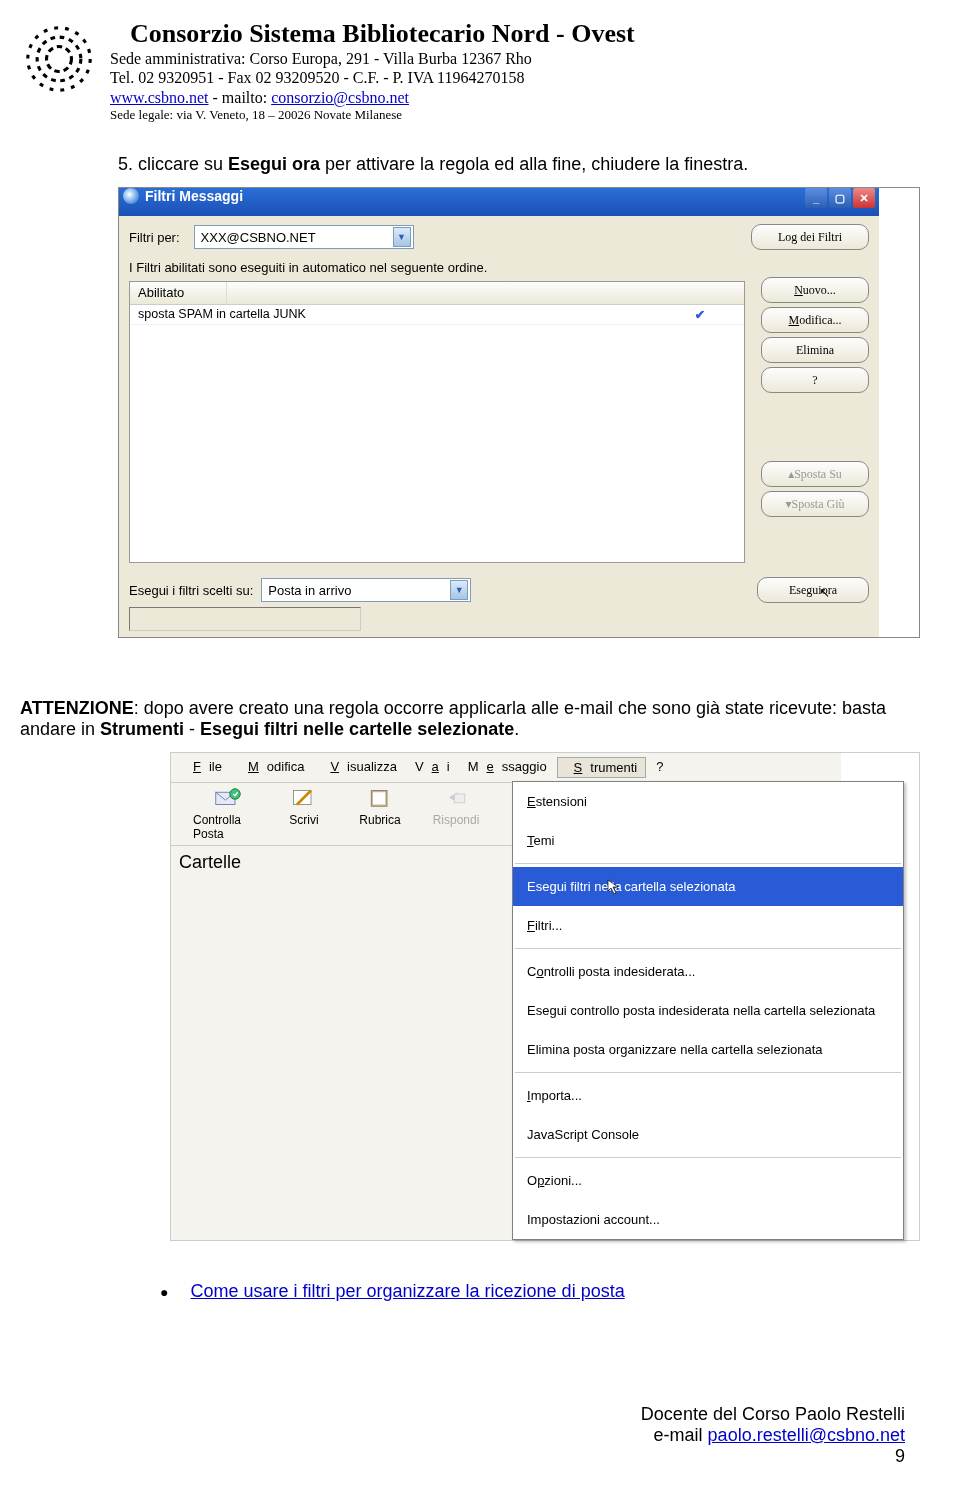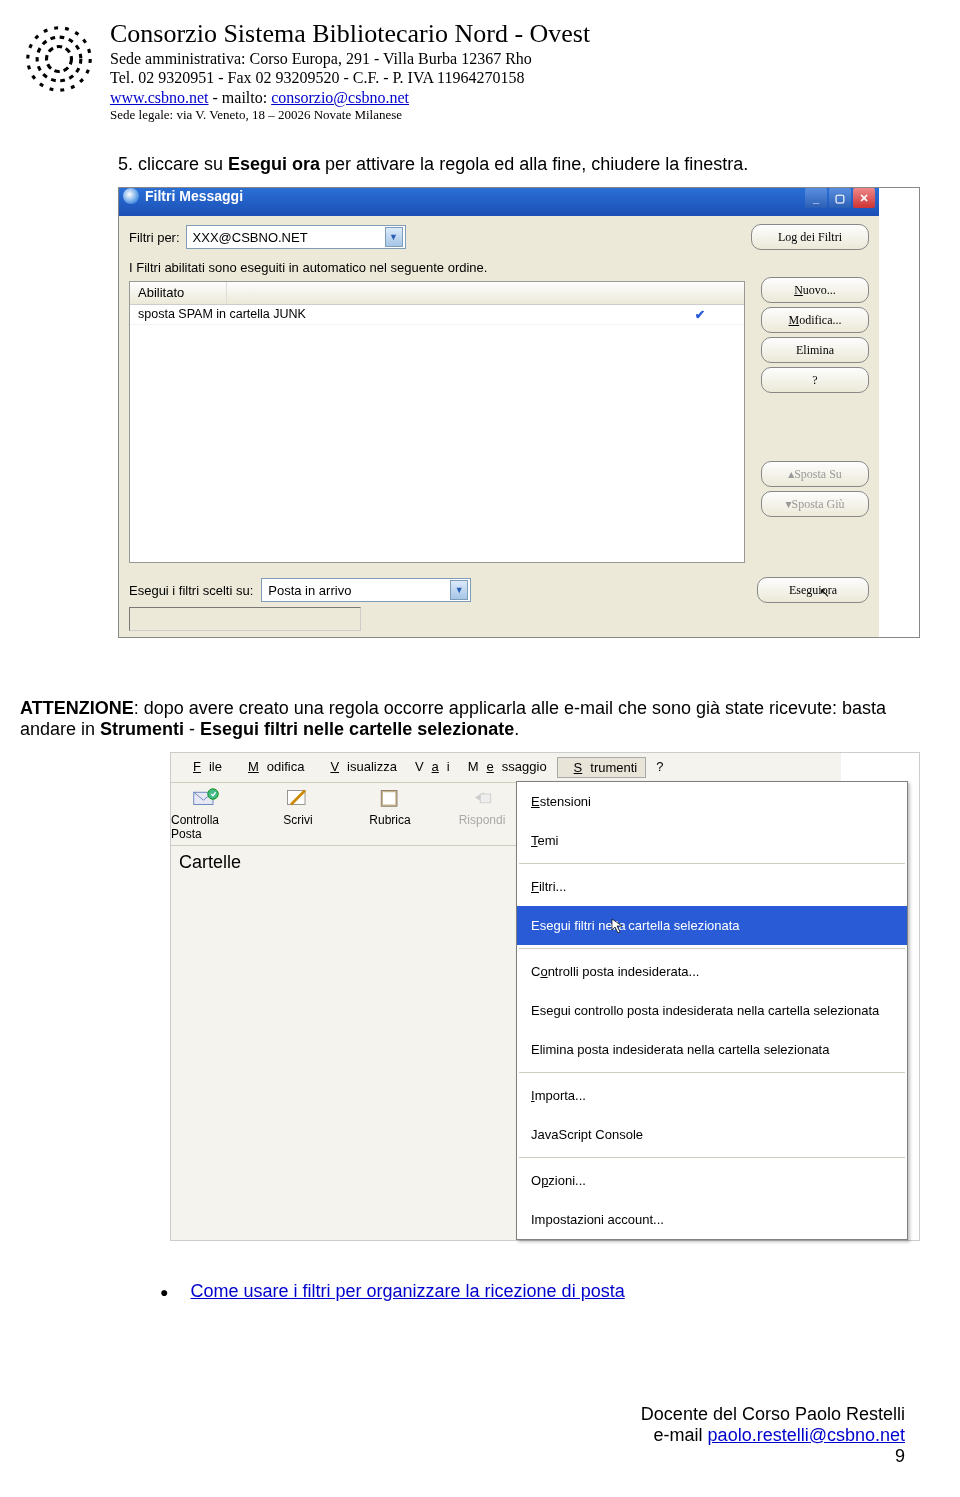--- a/index.html
+++ b/index.html
@@ -7,7 +7,7 @@
   .header { display:flex; gap:12px; }
   .logo { width:78px; height:78px; flex:0 0 78px; }
   .header-text { font-family:"Times New Roman", serif; line-height:1.2; }
-  .org-name { font-size:26px; font-weight:normal; margin-top:-2px;}
+  .org-name { font-size:26px; font-weight:bold; margin-top:-2px;margin-left:20px;}
   .addr { font-size:16px; }
   .tel { font-size:16px; }
   .links { font-size:16px; }

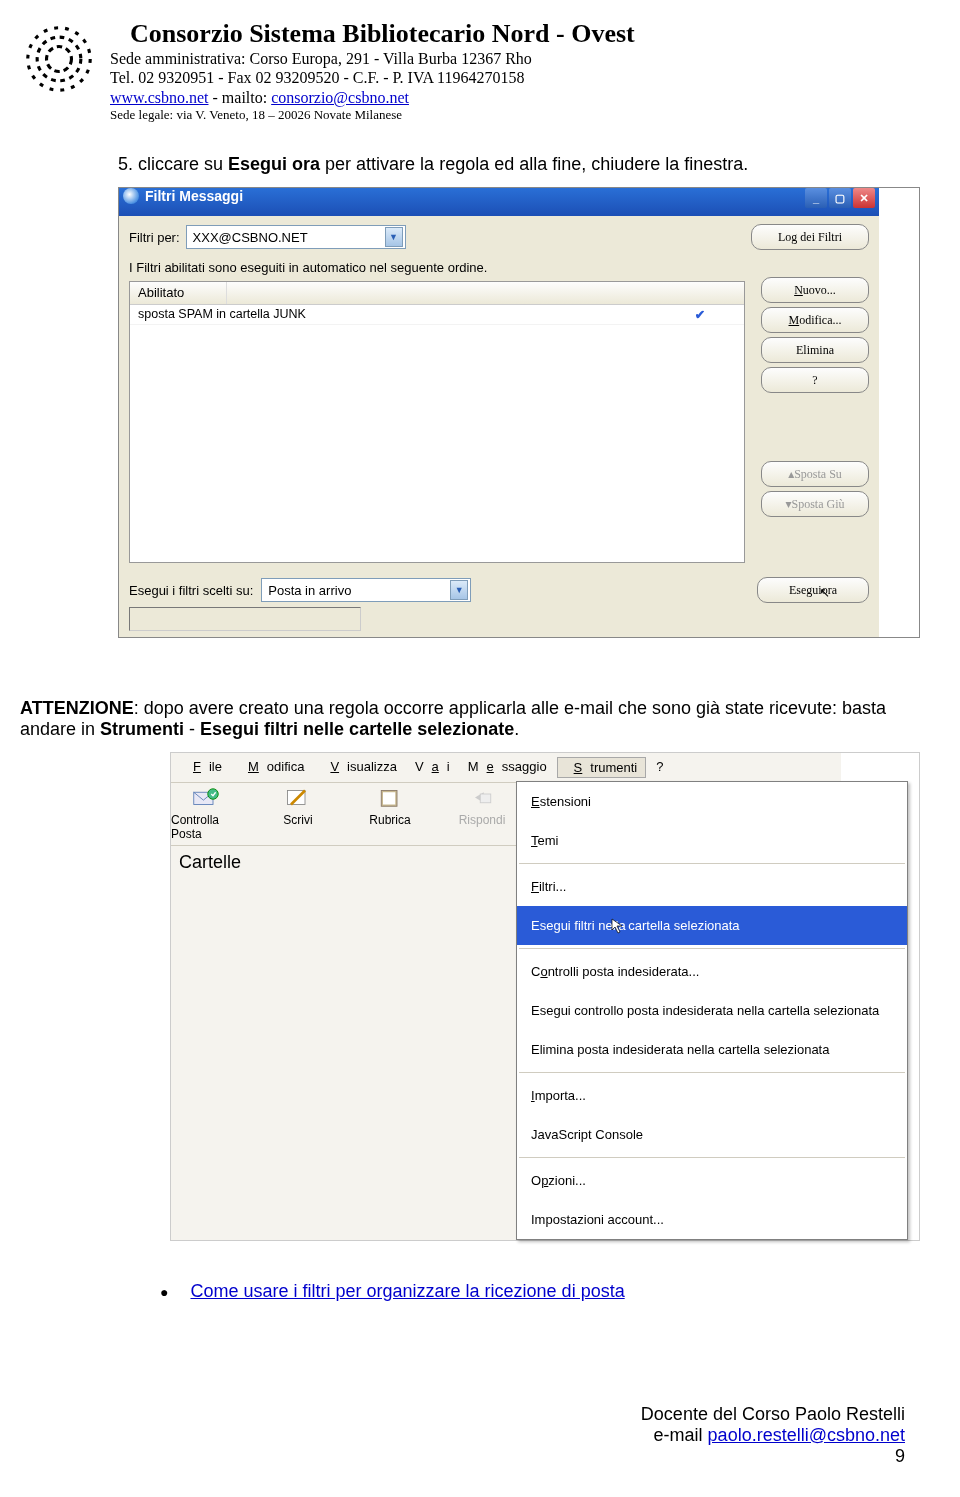--- a/index.html
+++ b/index.html
@@ -26,7 +26,7 @@
   .tb-max { background:linear-gradient(#5a8fe0,#2a5fb5);}
   .tb-close { background:linear-gradient(#e88,#c33);}
   .win-body { padding:8px 10px 6px 10px; }
-  .row { display:flex; align-items:center; gap:6px; margin-bottom:8px;}
+  .row { display:flex; align-items:center; gap:14px; margin-bottom:8px;}
   .lbl { font-size:13px; }
   .combo { display:flex; align-items:center; height:22px; background:#fff; border:1px solid #7f9db9; padding:0 2px 0 6px;}
   .combo span { flex:1; font-size:13px;}

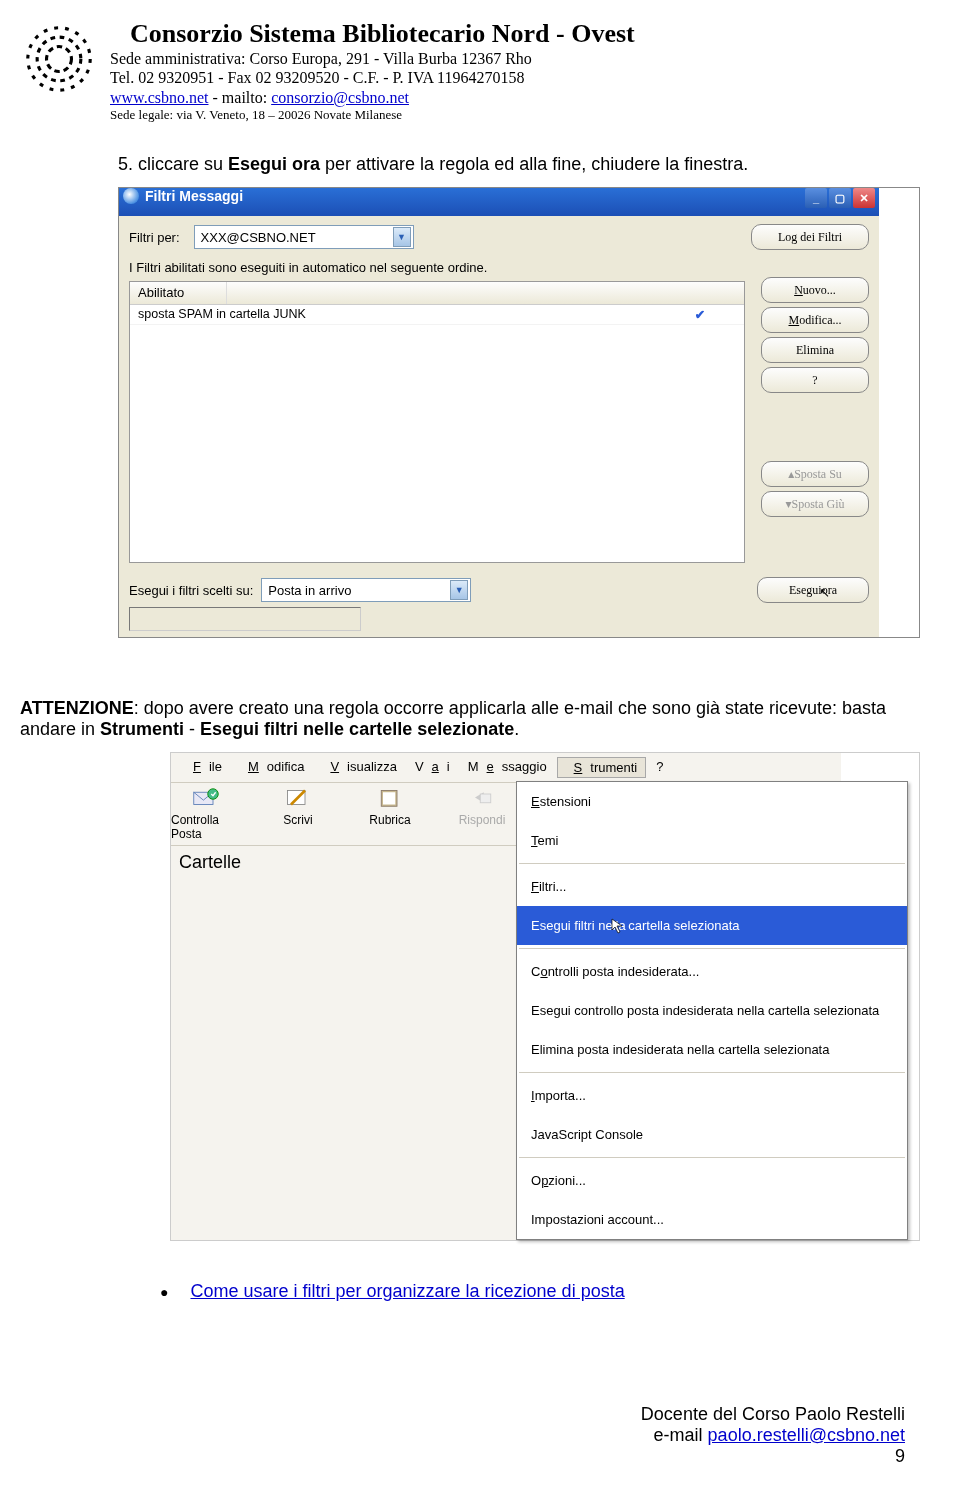--- a/index.html
+++ b/index.html
@@ -46,7 +46,7 @@
   .menubar2 { display:flex; gap:2px; padding:4px 6px; border-bottom:1px solid #d0ccc0;}
   .menubar2 span { padding:2px 8px; }
   .menubar2 span.open { border:1px solid #a8a8a8; background:#e8e4d8;}
-  .toolbar2 { display:flex; gap:22px; border-bottom:1px solid #d0ccc0; padding:4px 0;}
+  .toolbar2 { display:flex; gap:6px; border-bottom:1px solid #d0ccc0; padding:4px 22px;}
   .tbtn2 { width:70px; display:flex; flex-direction:column; align-items:center; gap:2px; font-size:12px;}
   .tbtn2 .ic { width:28px; height:24px;}
   .tbtn2.disabled { color:#aaa;}

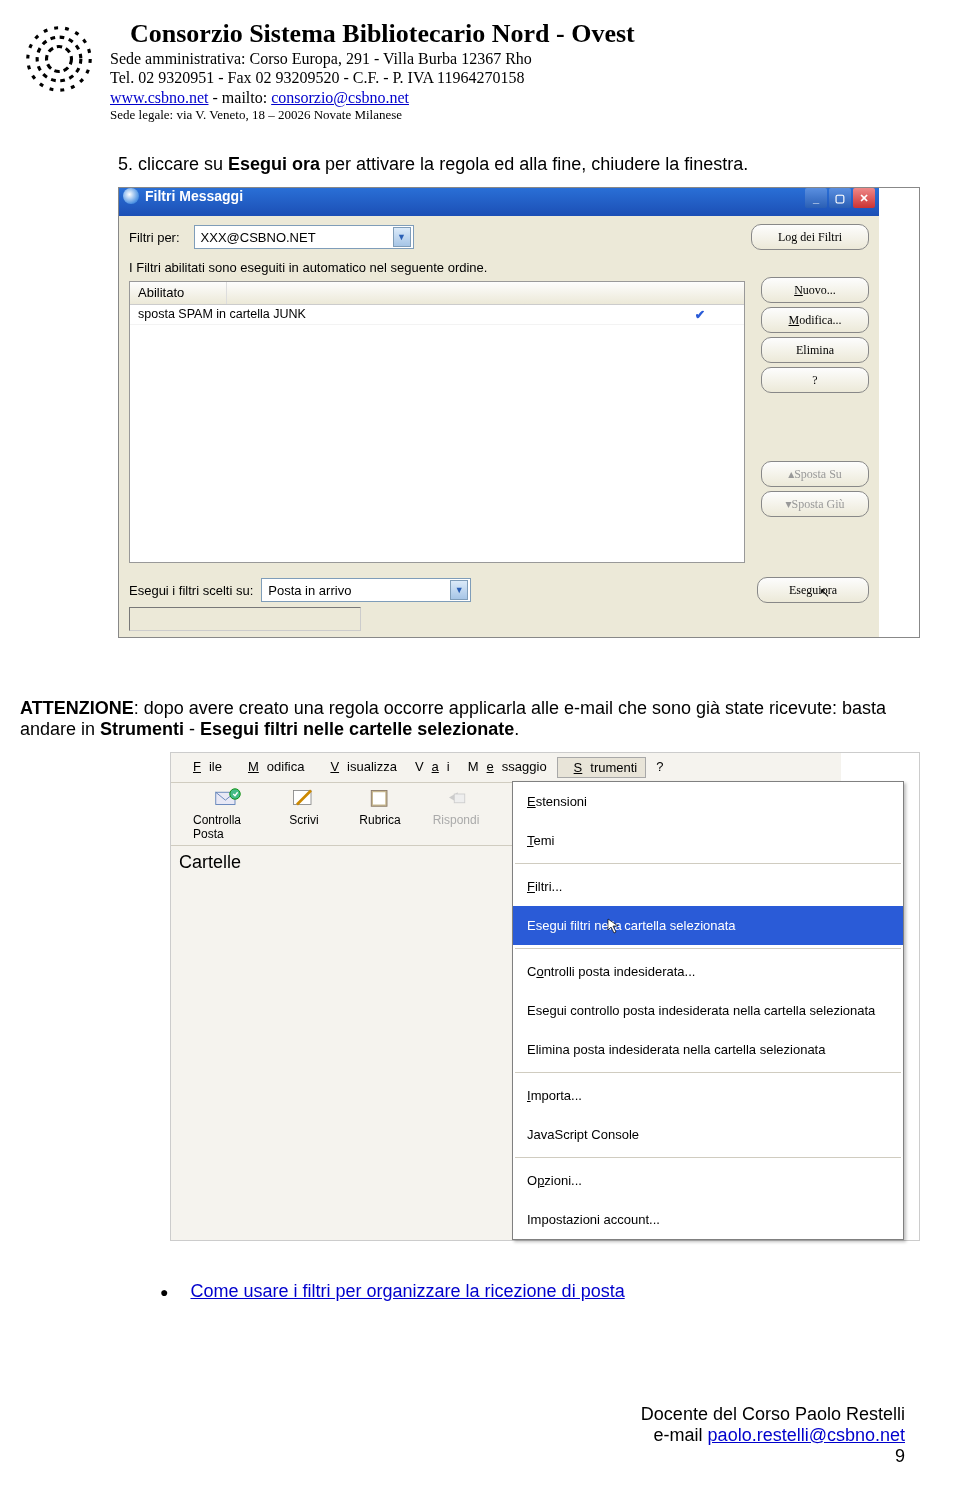--- a/index.html
+++ b/index.html
@@ -211,10 +211,10 @@
             <div class="dd-item"><span class="u">E</span>stensioni</div>
             <div class="dd-item"><span class="u">T</span>emi</div>
             <div class="dd-sep"></div>
-            <div class="dd-item"><span class="u">F</span>iltri...</div>
             <div class="dd-item sel">Esegui filtri ne<span style="position:relative; display:inline-block; width:12px;">lla<svg style="position:absolute; left:-2px; top:0;" width="14" height="16" viewBox="0 0 14 16">
                     <path d="M1 1 L1 12 L4 9 L7 15 L9 14 L6 8 L11 8 Z" fill="#fff" stroke="#000" stroke-width="0.7"></path>
                   </svg></span> cartella selezionata</div>
+            <div class="dd-item"><span class="u">F</span>iltri...</div>
             <div class="dd-sep"></div>
             <div class="dd-item">C<span class="u">o</span>ntrolli posta indesiderata...</div>
             <div class="dd-item">Esegui controllo posta indesiderata nella cartella selezionata</div>

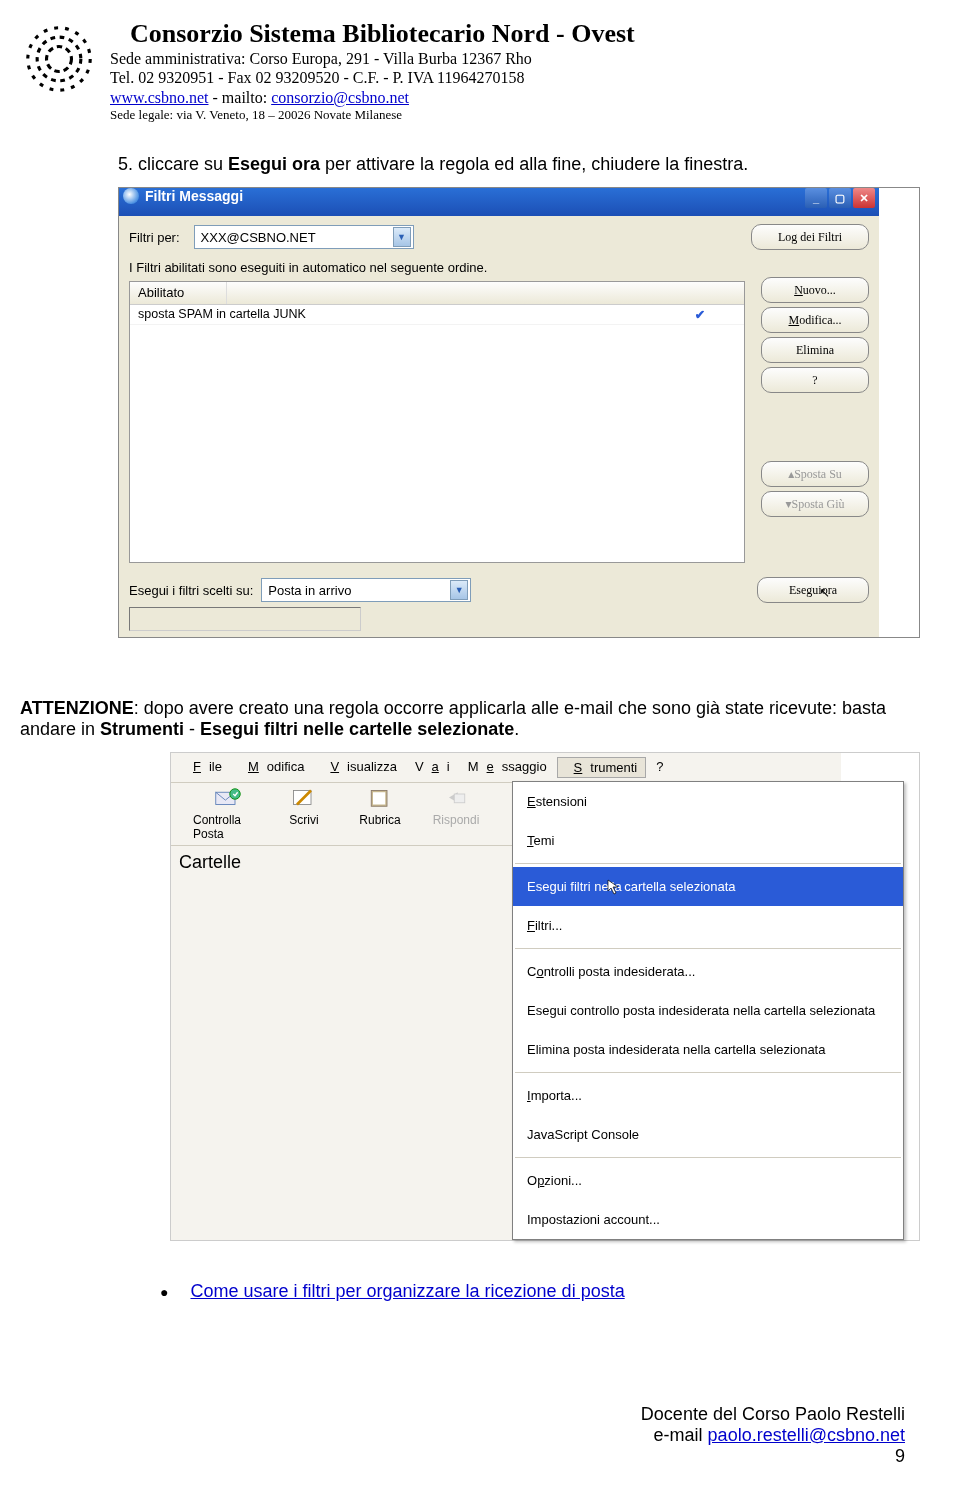--- a/index.html
+++ b/index.html
@@ -218,7 +218,7 @@
             <div class="dd-sep"></div>
             <div class="dd-item">C<span class="u">o</span>ntrolli posta indesiderata...</div>
             <div class="dd-item">Esegui controllo posta indesiderata nella cartella selezionata</div>
-            <div class="dd-item">Elimina posta indesiderata nella cartella selezionata</div>
+            <div class="dd-item">Elimina posta organizzare nella cartella selezionata</div>
             <div class="dd-sep"></div>
             <div class="dd-item"><span class="u">I</span>mporta...</div>
             <div class="dd-item">JavaScript Console</div>

